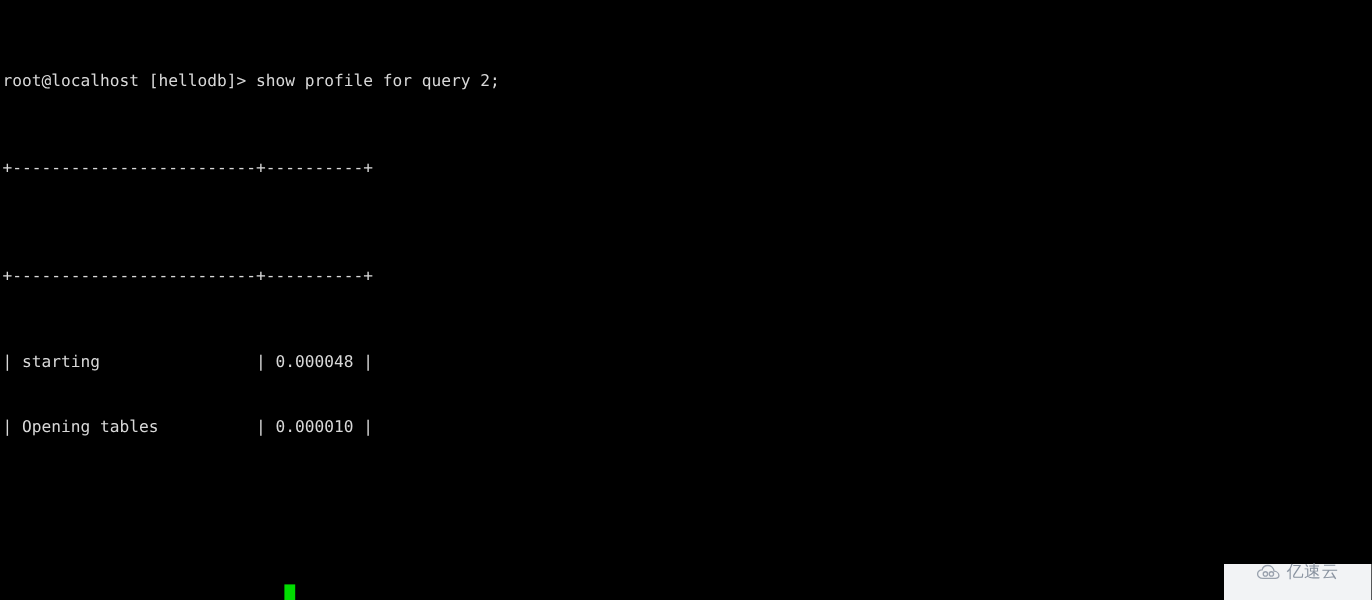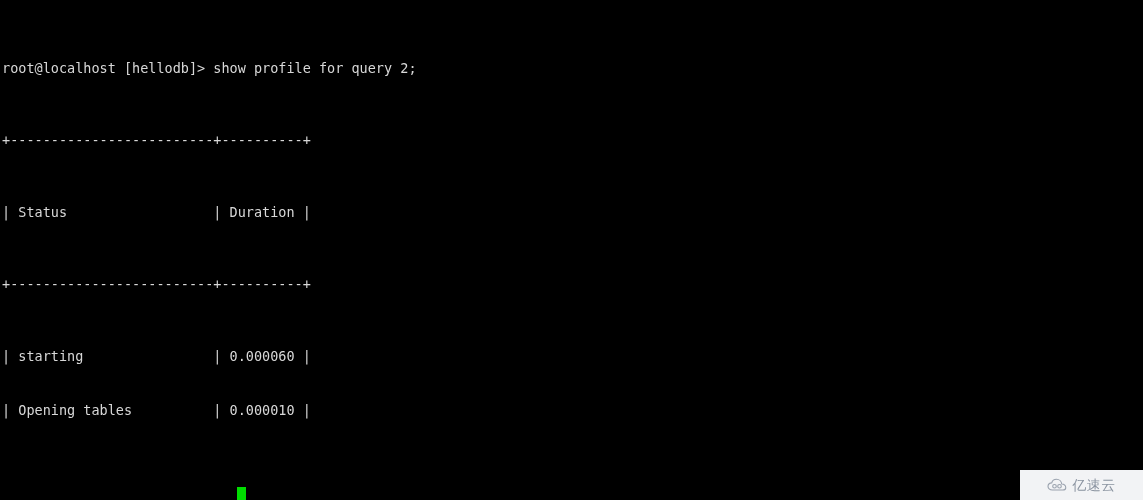--- a/index.html
+++ b/index.html
@@ -105,7 +105,6 @@
 
     <span class="term-line">+-------------------------+----------+</span>
 
-    <span class="term-line">| Status                  | Duration |</span>
 
     <span class="term-line">+-------------------------+----------+</span>
 

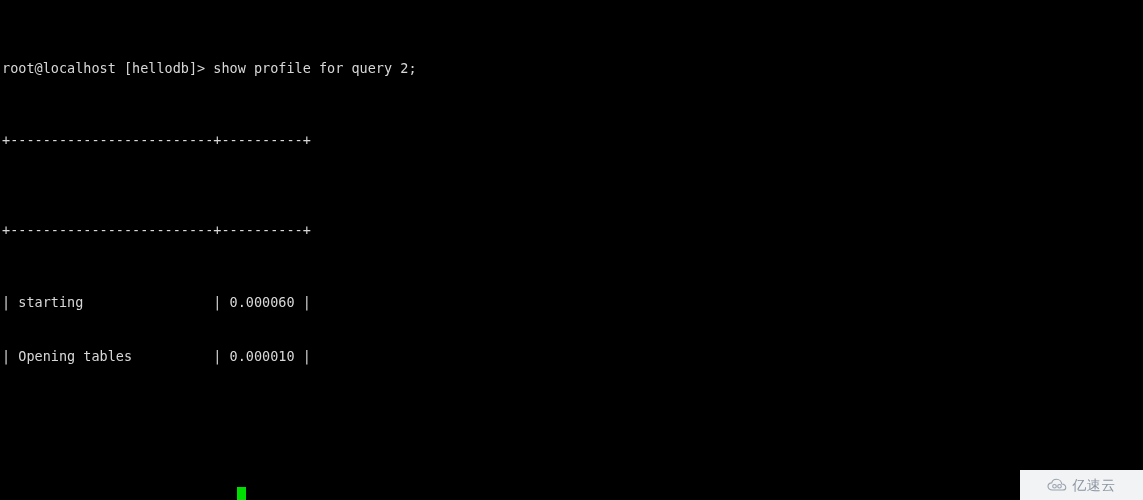--- a/index.html
+++ b/index.html
@@ -108,7 +108,7 @@
 
     <span class="term-line">+-------------------------+----------+</span>
 
-    <span class="term-line">| starting                | 0.000060 |</span>
+    <span class="term-line">| starting                | 0.000048 |</span>
     <span class="term-line">| Opening tables          | 0.000010 |</span>
     
     

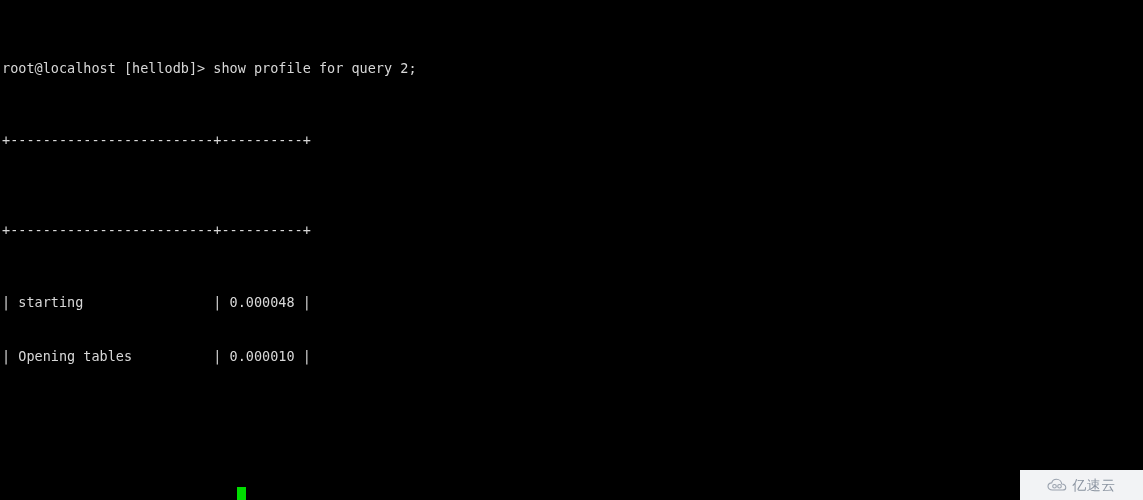--- a/index.html
+++ b/index.html
@@ -77,7 +77,7 @@
     height: 30px;
     background: #f2f3f5;
     display: flex;
-    align-items: center;
+    align-items: flex-start;
     justify-content: center;
     gap: 5px;
   }

